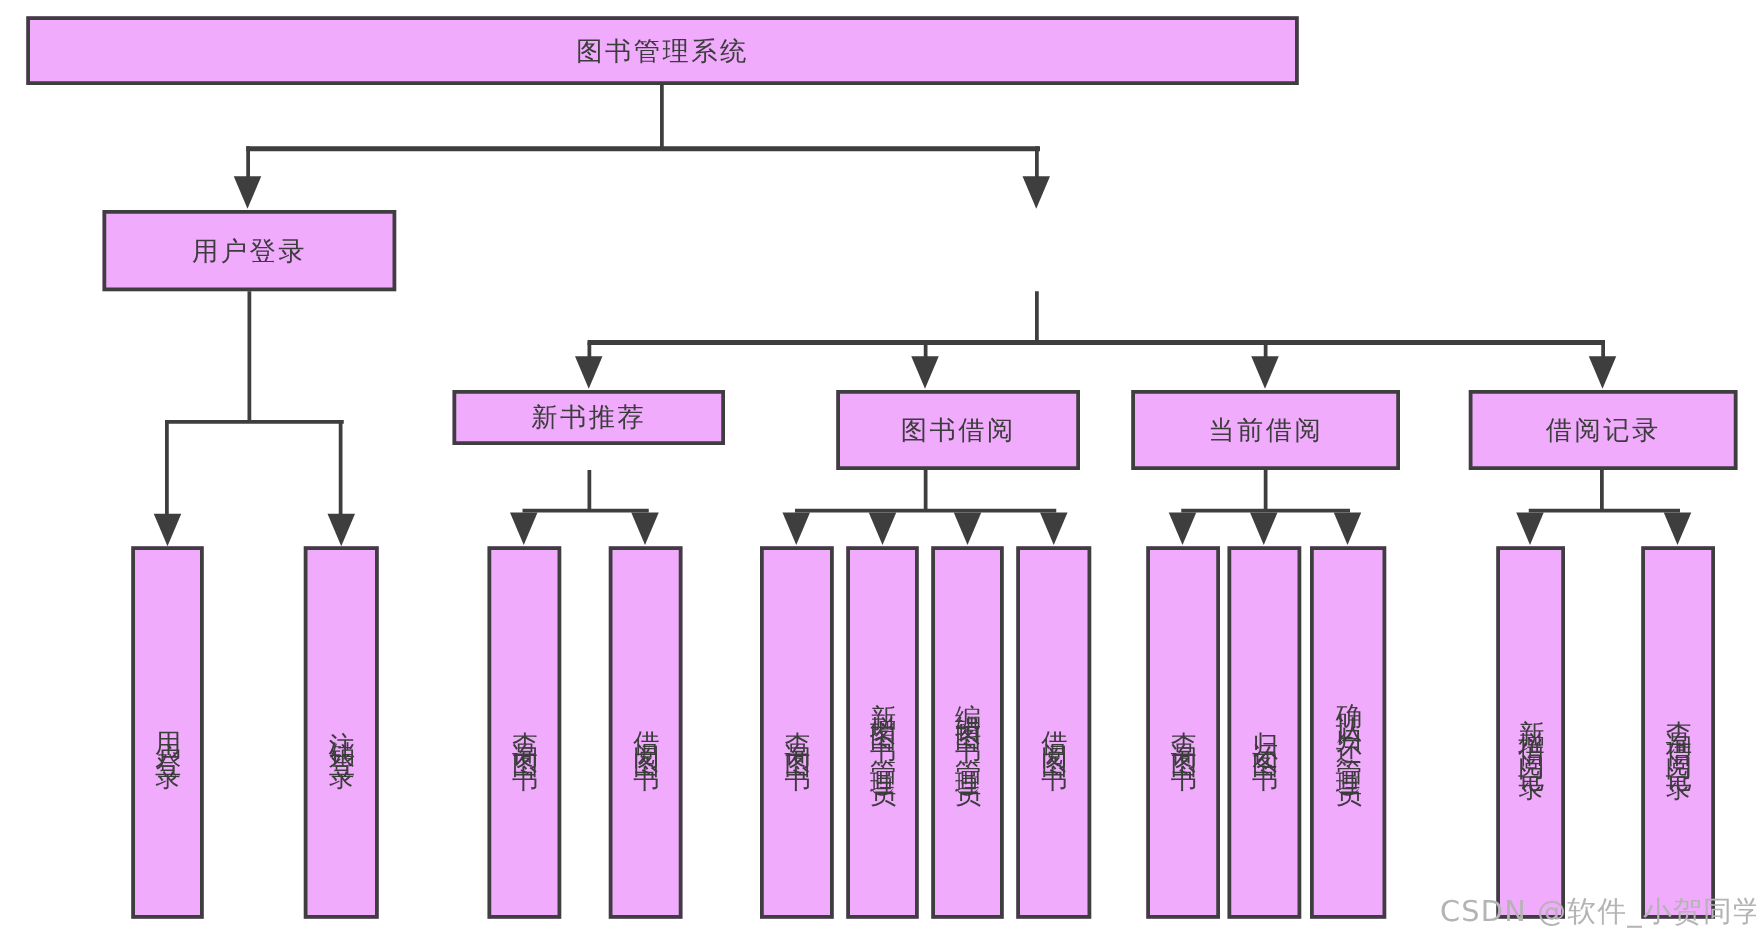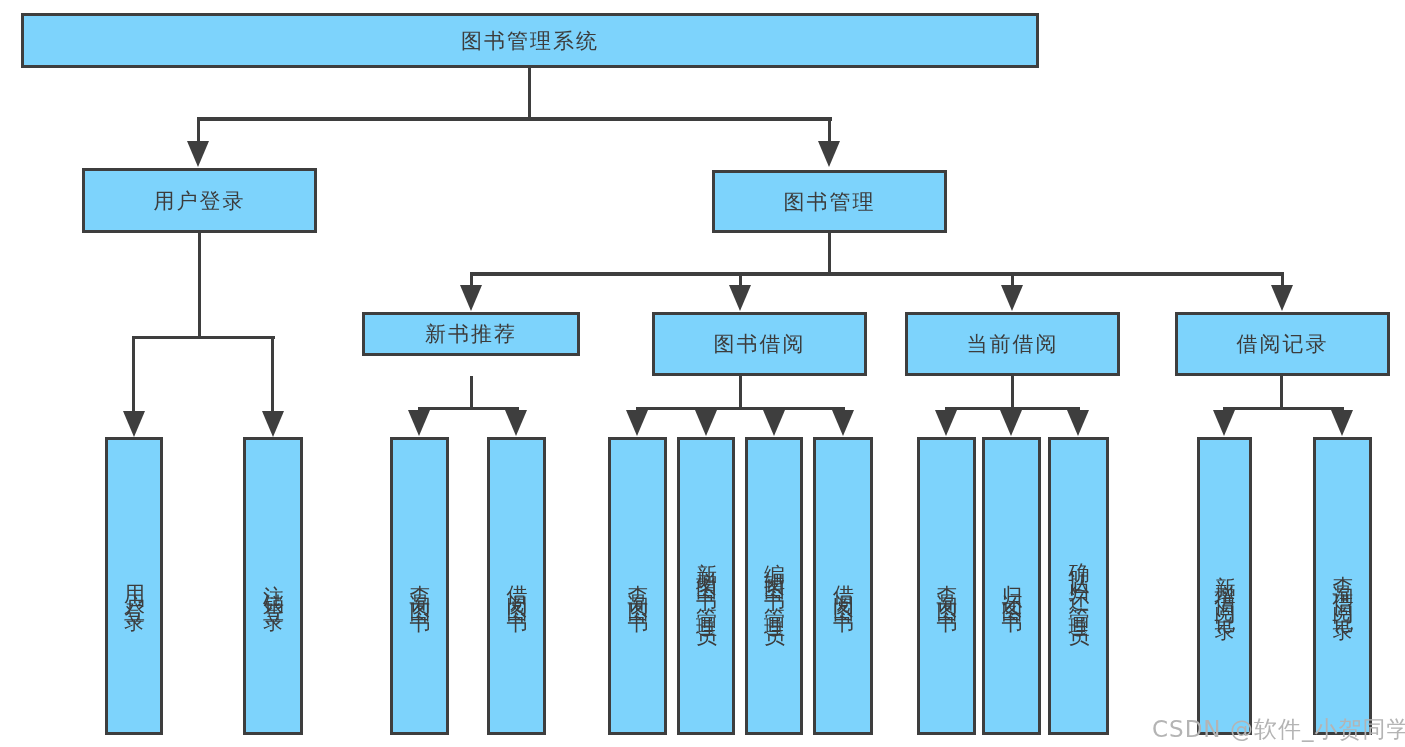--- a/index.html
+++ b/index.html
@@ -19,7 +19,7 @@
     position: absolute;
     box-sizing: border-box;
     border: 3px solid #3e3e3e;
-    background: #7dd3fc;
+    background: #f0abfc;
     display: flex;
     align-items: center;
     justify-content: center;

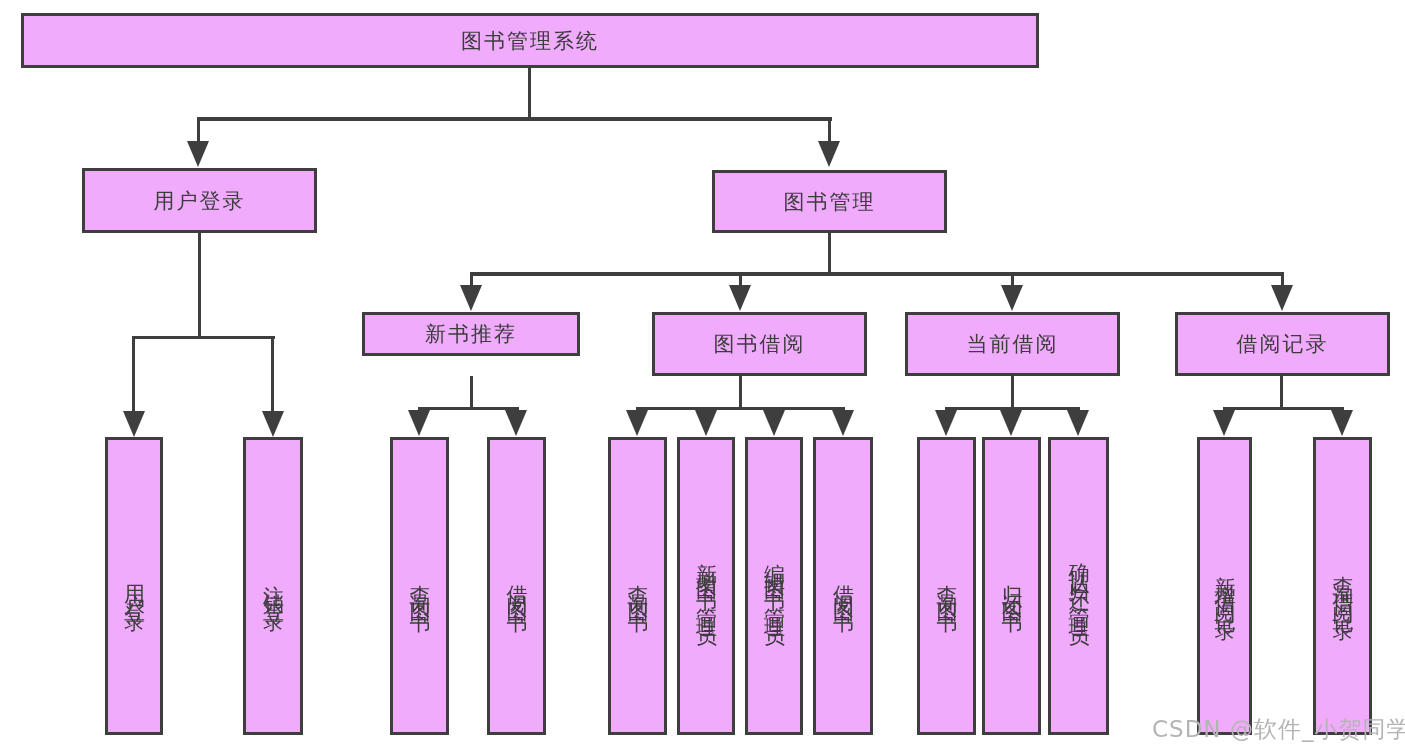--- a/index.html
+++ b/index.html
@@ -82,9 +82,6 @@
 
   <div class="box" style="left:82px; top:168px; width:235px; height:65px;">
     <span class="hlabel">用户登录</span>
-  </div>
-  <div class="box" style="left:712px; top:170px; width:235px; height:63px;">
-    <span class="hlabel">图书管理</span>
   </div>
 
   <div class="vline" style="left:198px; top:233px; height:104px;"></div>

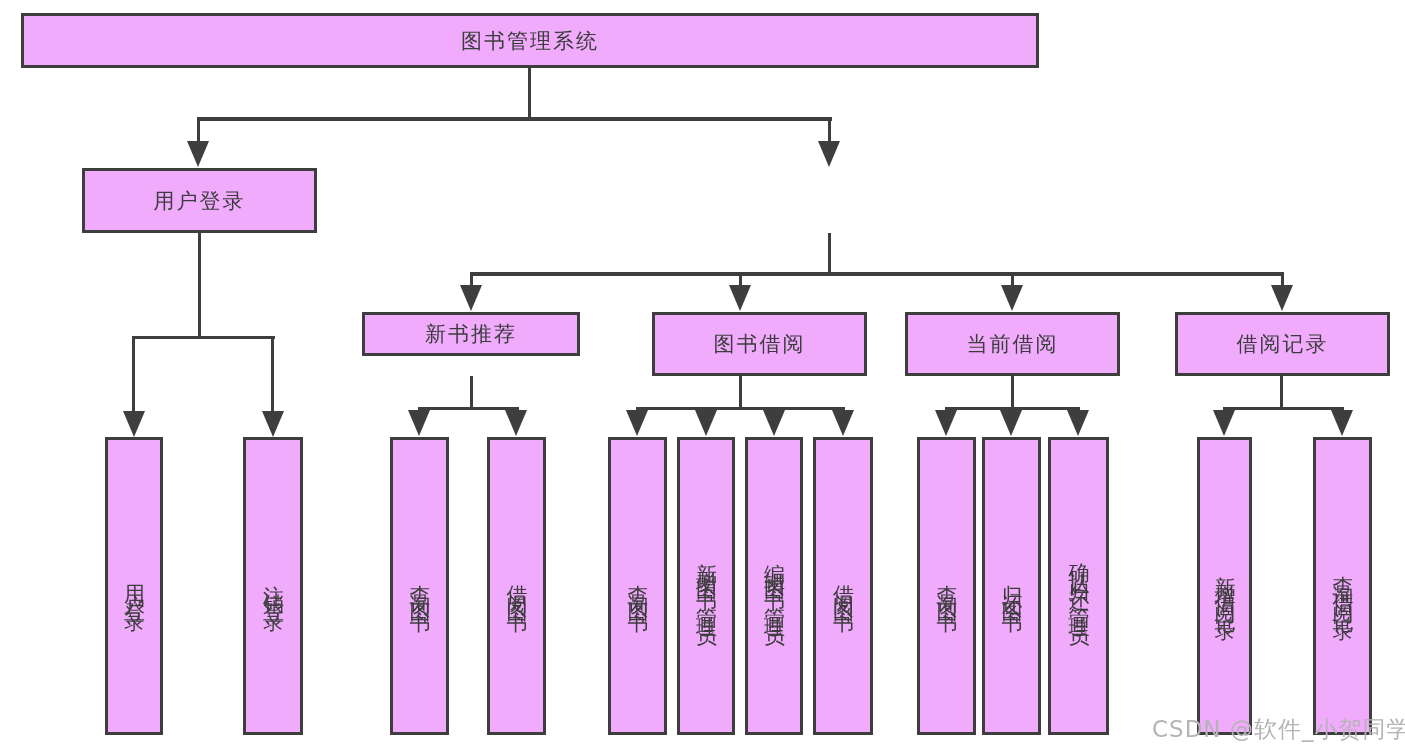--- a/index.html
+++ b/index.html
@@ -112,7 +112,7 @@
   <div class="box" style="left:362px; top:312px; width:218px; height:44px;">
     <span class="hlabel">新书推荐</span>
   </div>
-  <div class="box" style="left:652px; top:312px; width:215px; height:64px;">
+  <div class="box" style="left:669px; top:312px; width:195px; height:64px;">
     <span class="hlabel">图书借阅</span>
   </div>
   <div class="box" style="left:1175px; top:312px; width:215px; height:64px;">

